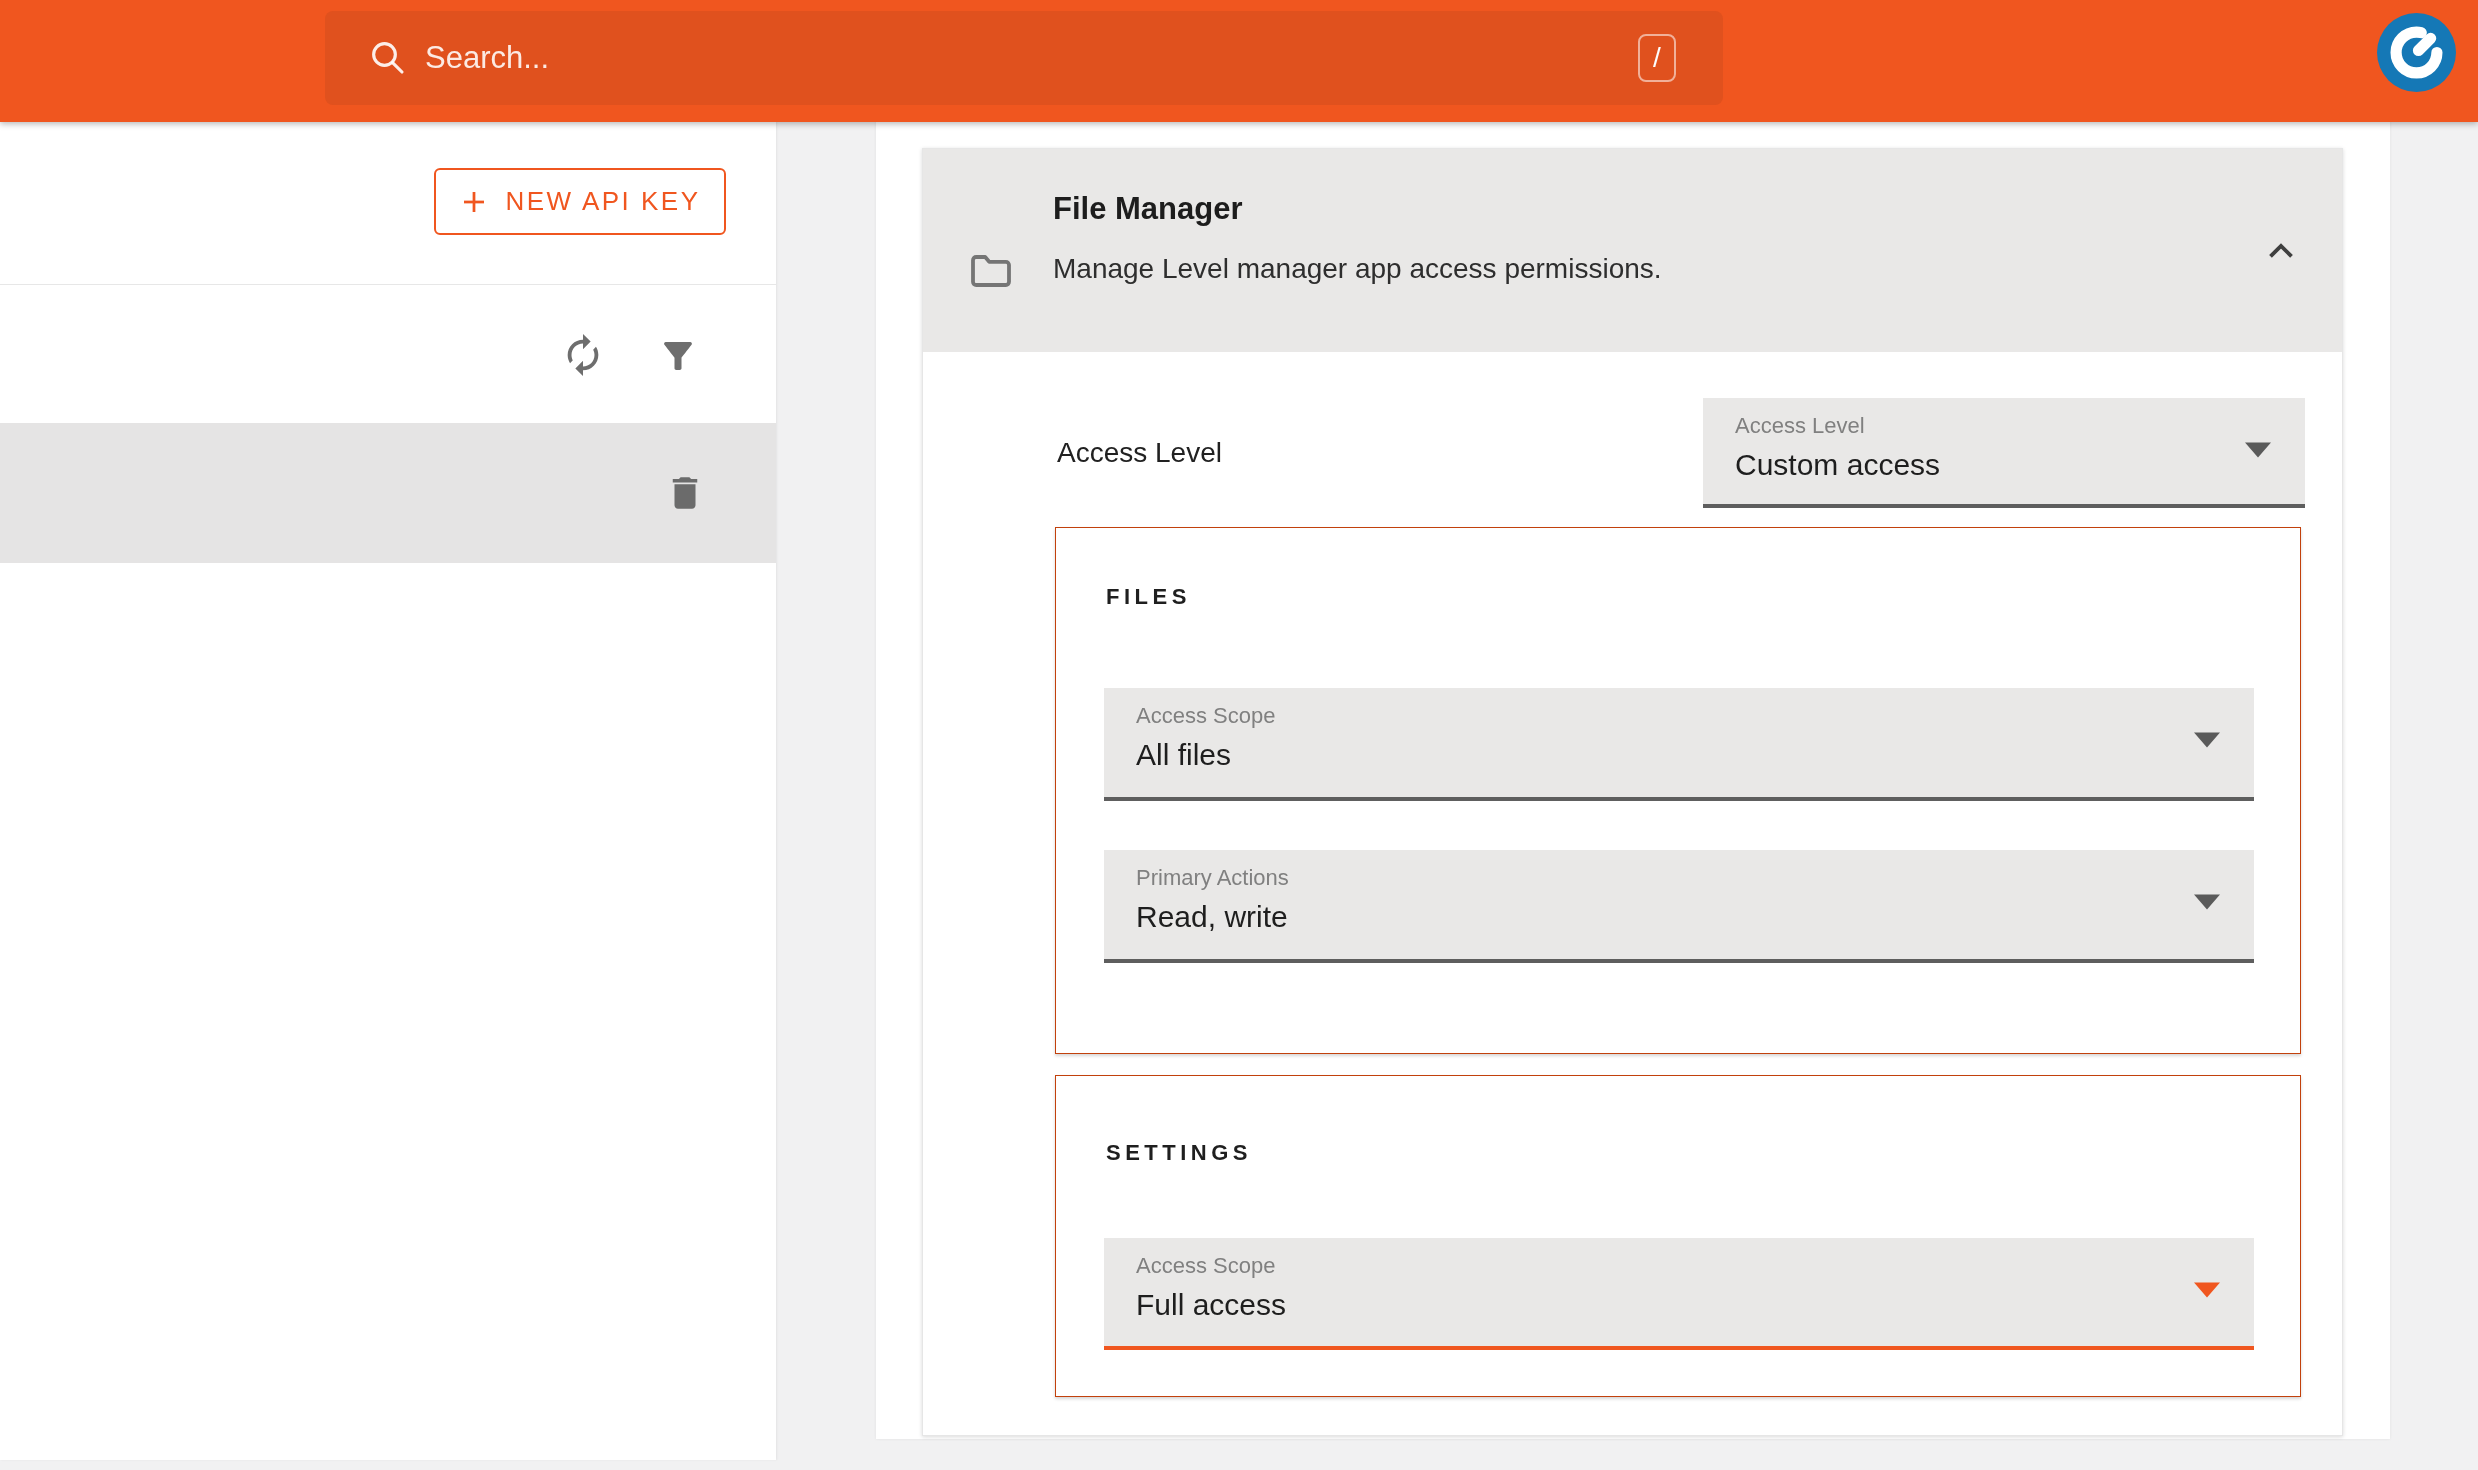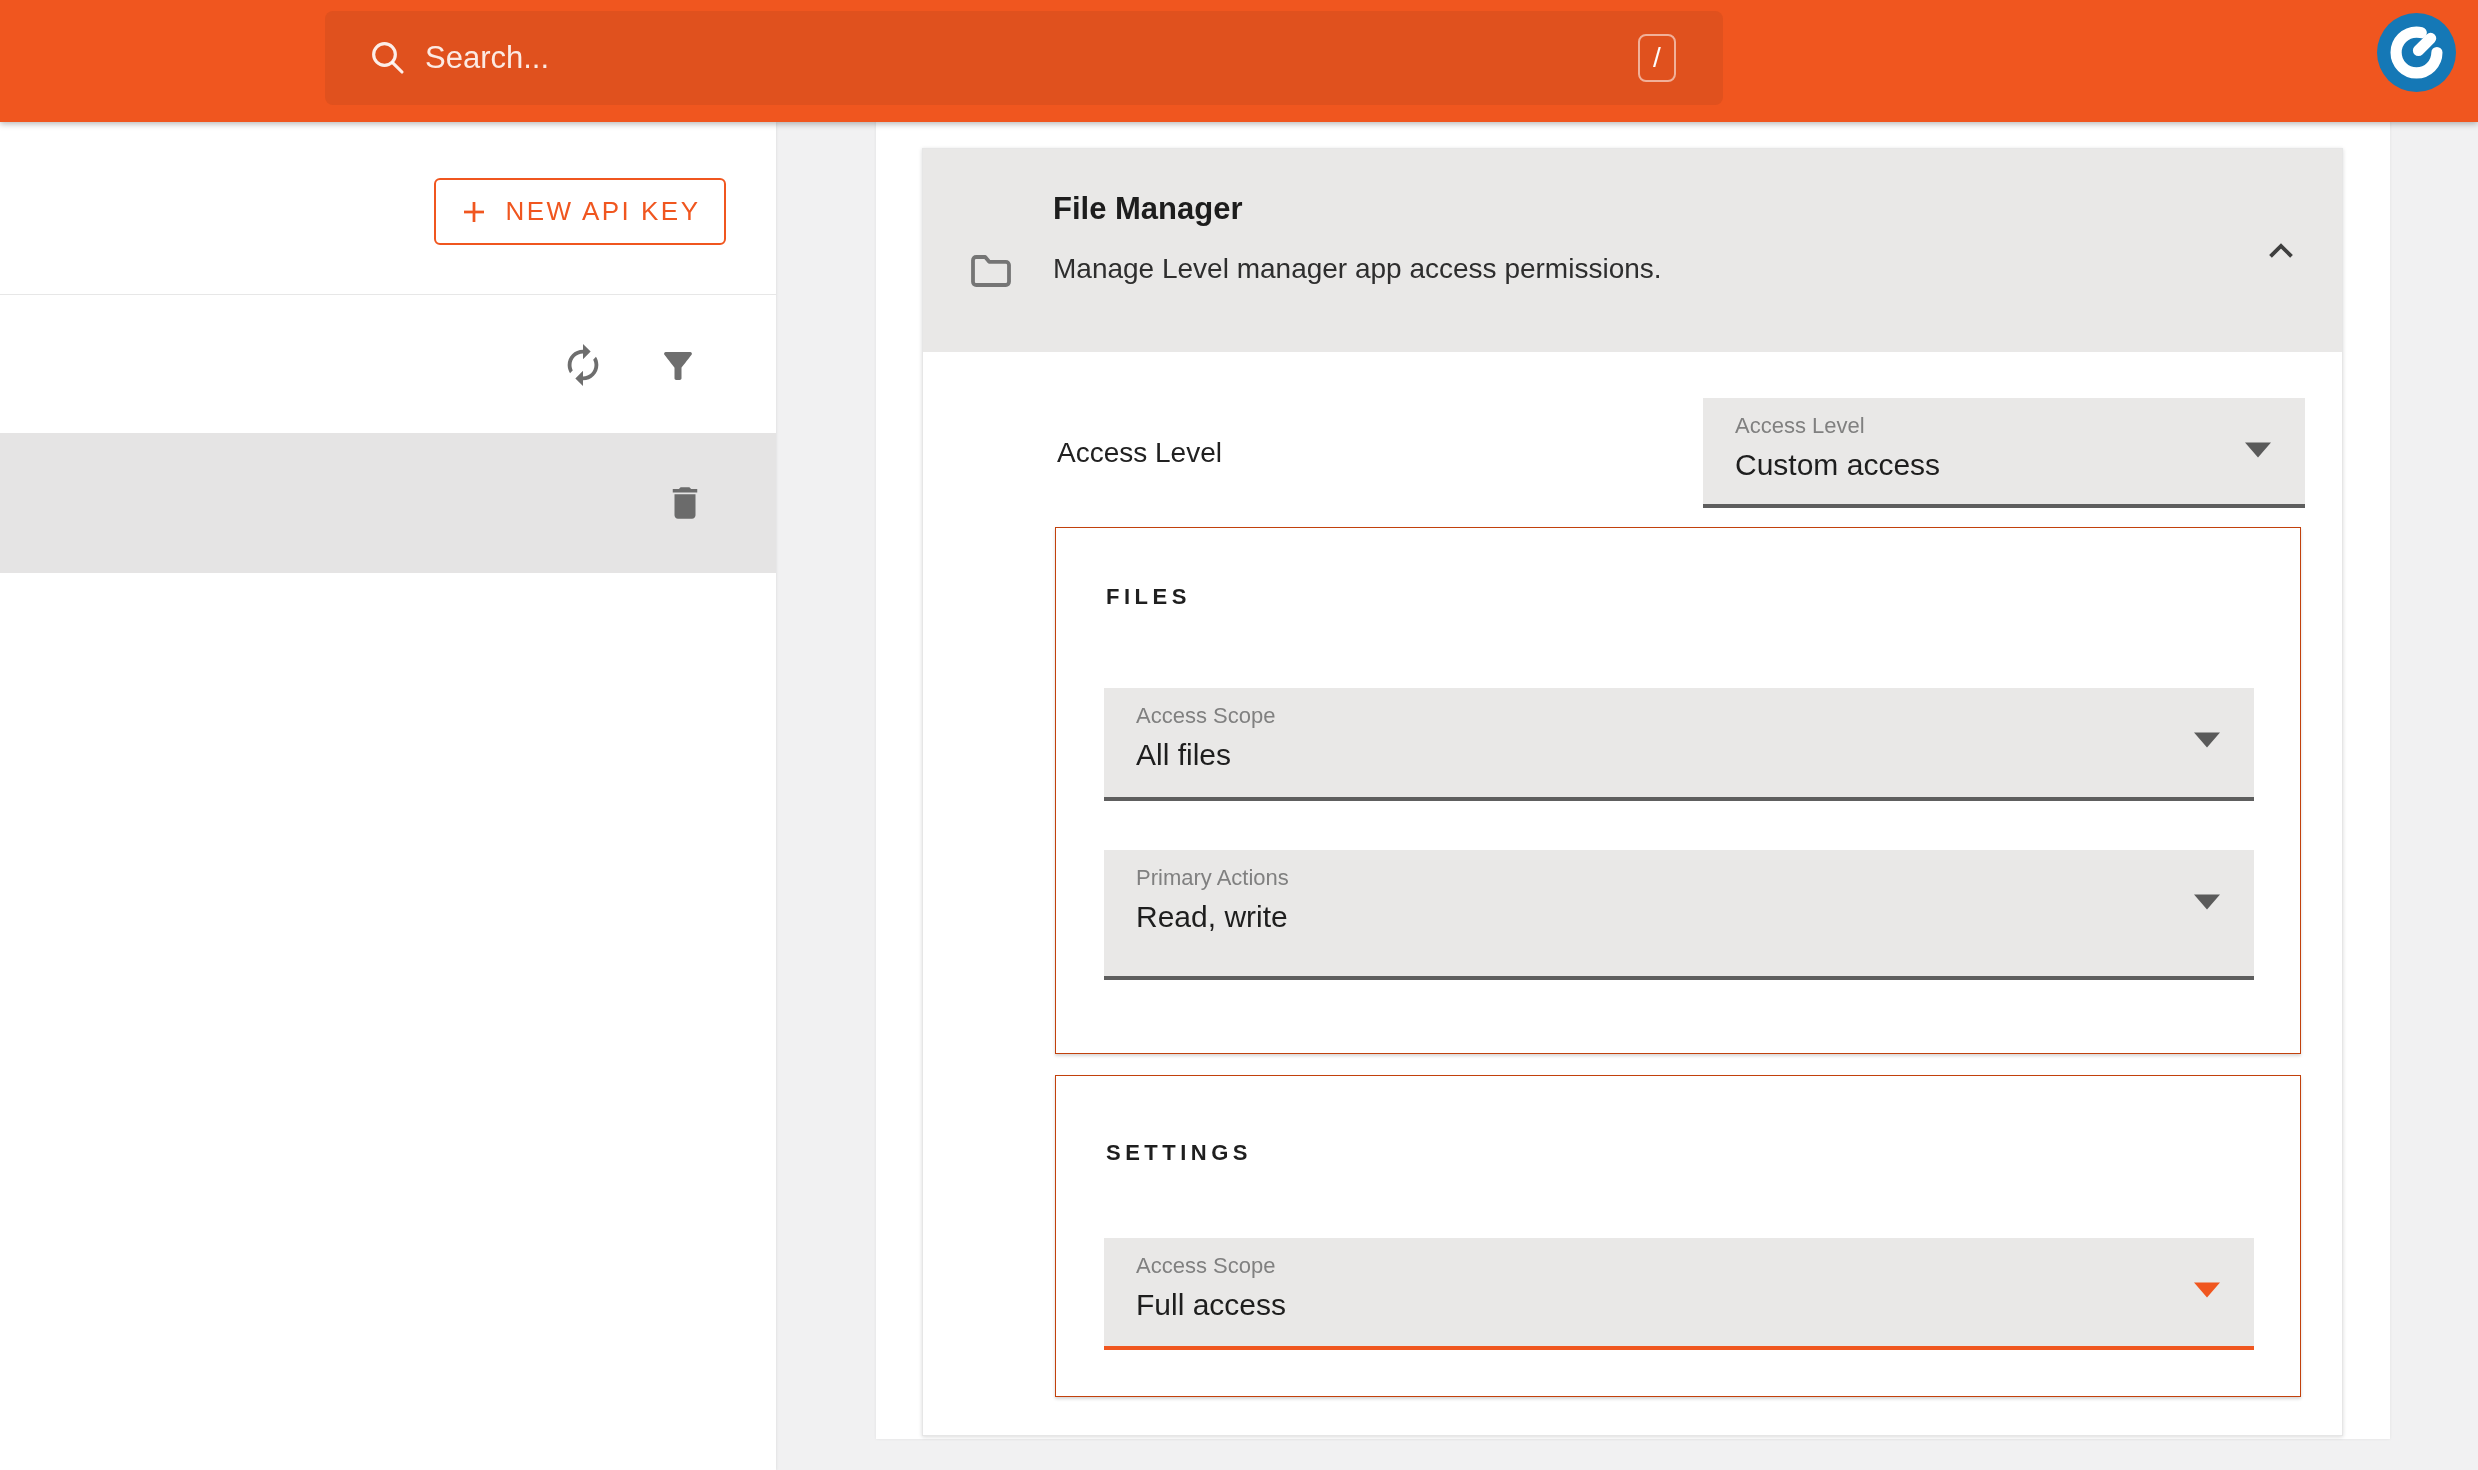--- a/index.html
+++ b/index.html
@@ -22,7 +22,7 @@
   .avatar { position:absolute; left:2377px; top:13px; width:79px; height:79px; cursor:pointer; }
 
   
-  .sidebar { position:absolute; left:0; top:122px; width:776px; height:1348px;
+  .sidebar { position:absolute; left:0; top:112px; width:776px; height:1348px;
              background:#ffffff; box-shadow:1px 0 2px rgba(0,0,0,.06); z-index:5; }
   .btn-new-key { position:absolute; left:434px; top:56px; width:292px; height:67px;
                  background:#fff; border:2px solid #f0561f; border-radius:6px; color:#f0561f;

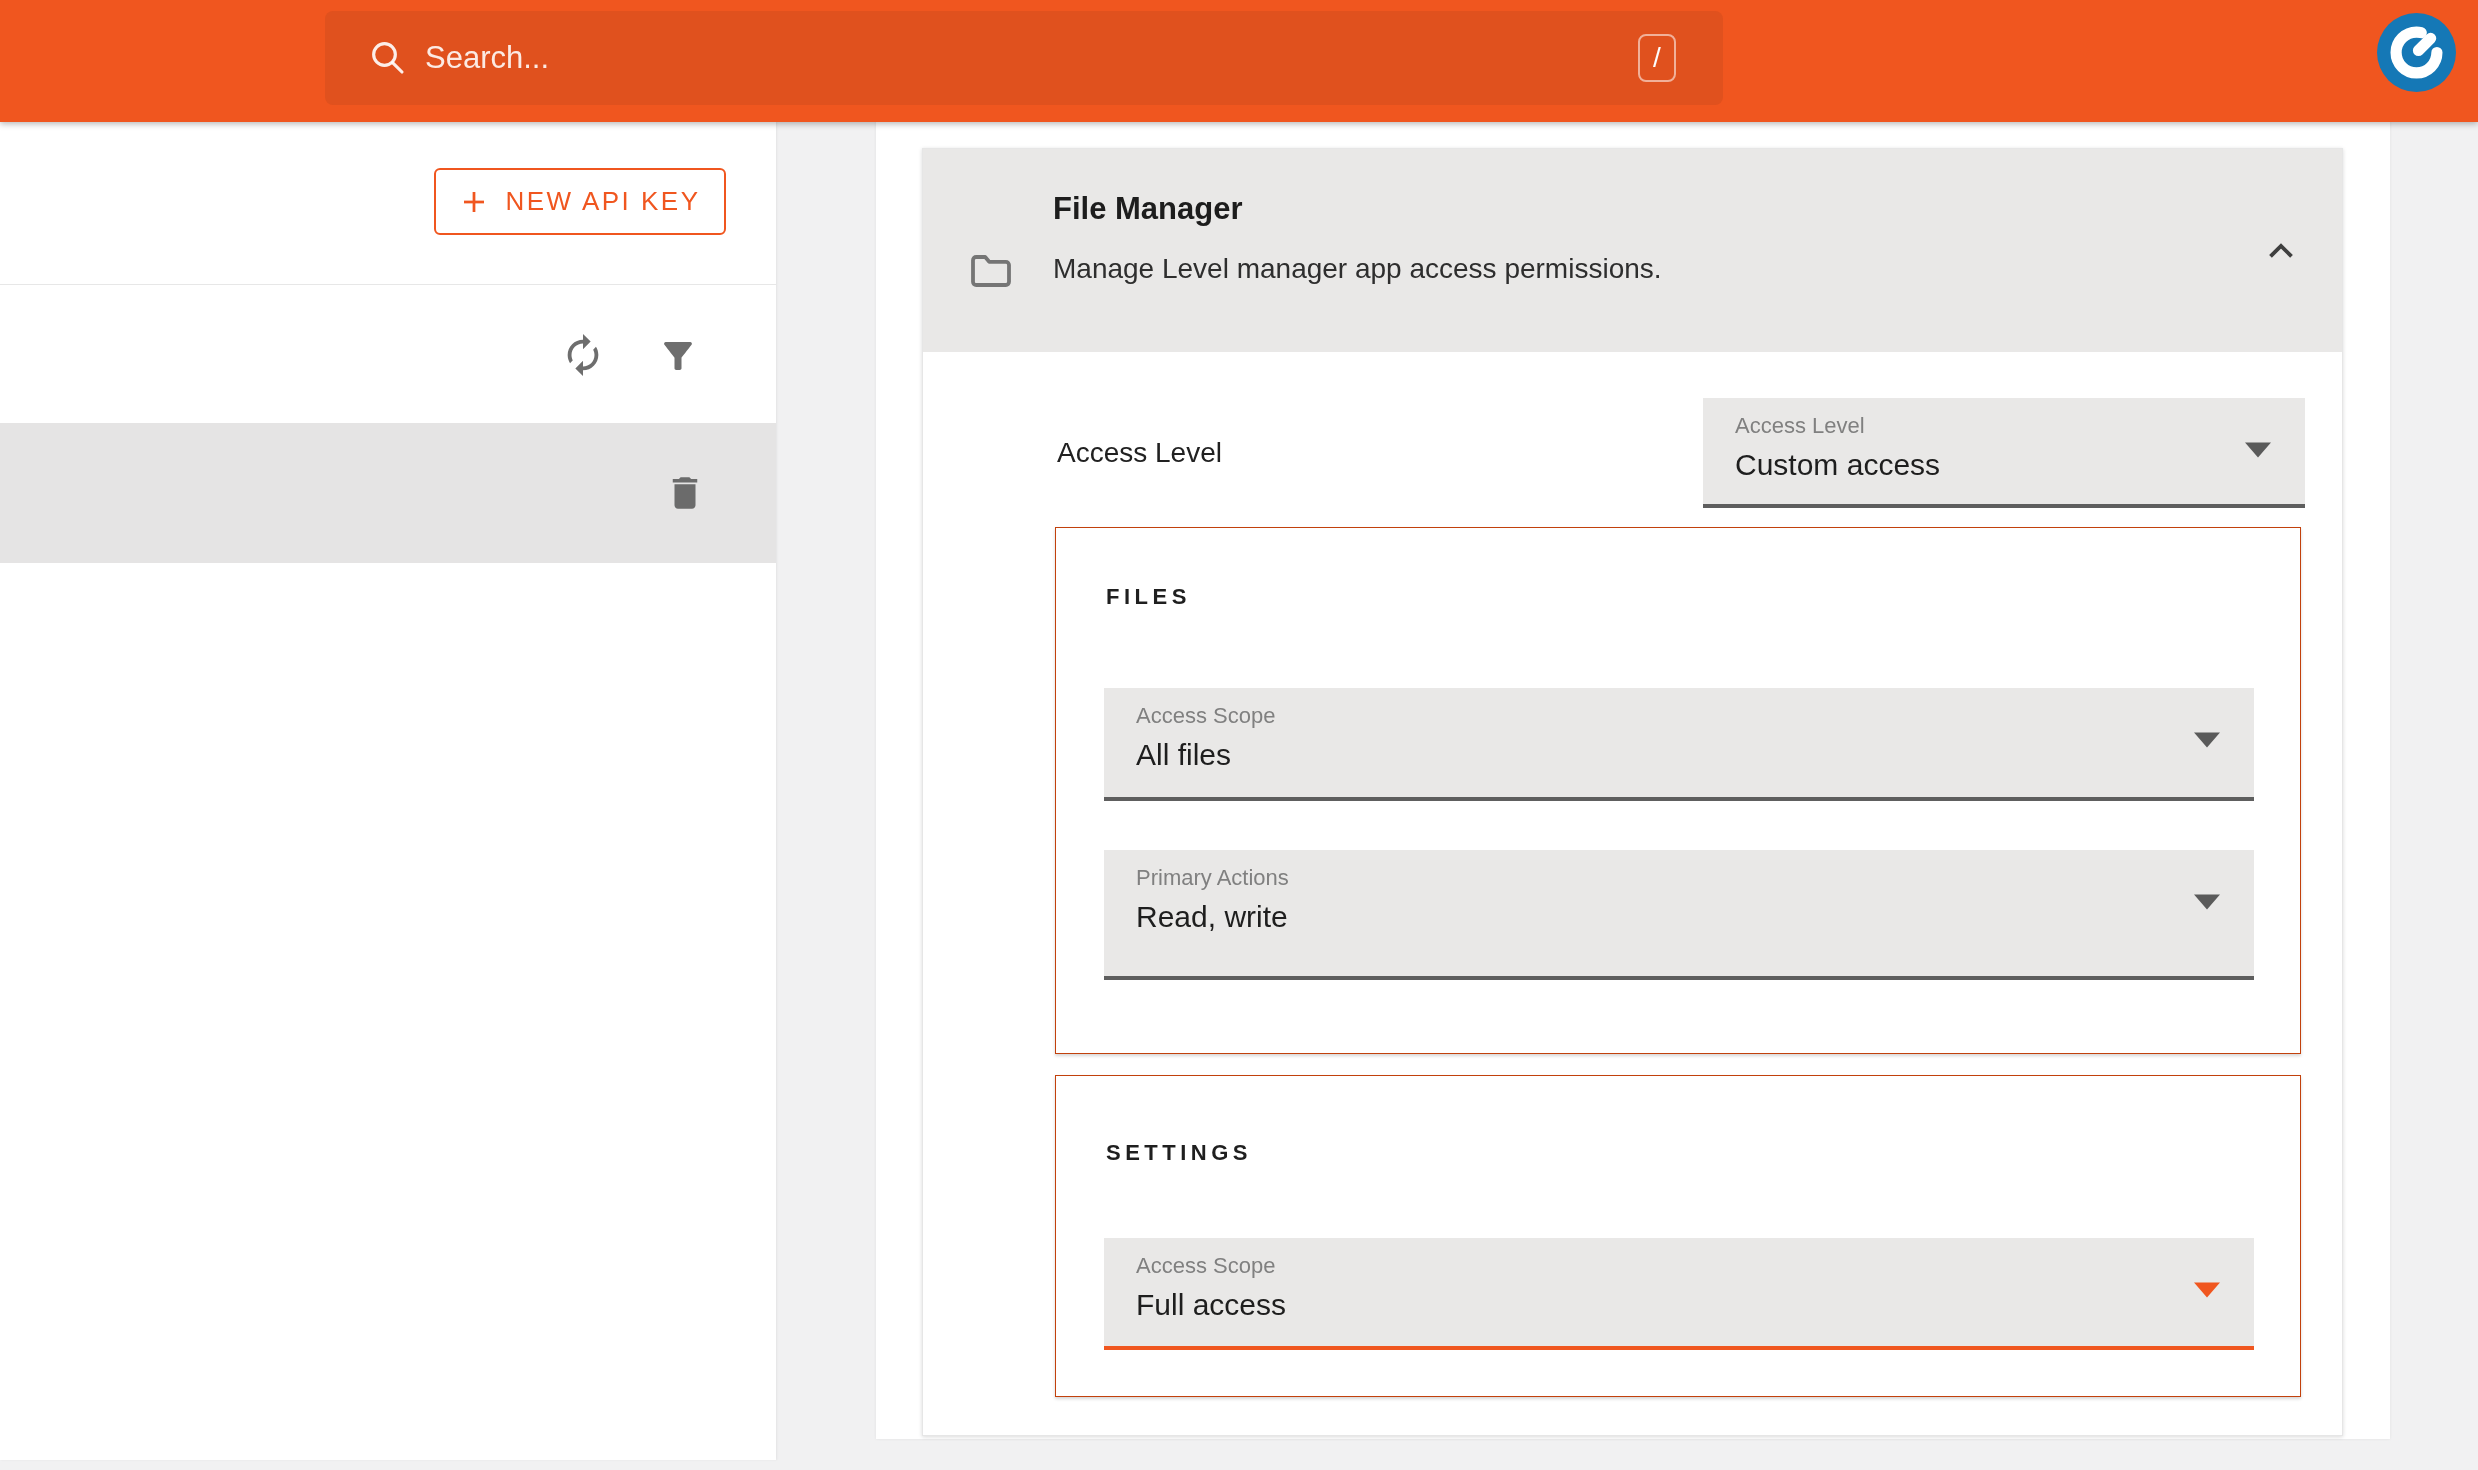--- a/index.html
+++ b/index.html
@@ -68,7 +68,7 @@
   .group-files .group-title { top:56px; }
   .group-settings .group-title { top:64px; }
   .dd-scope-files { left:48px; top:160px; width:1150px; height:113px; }
-  .dd-primary-actions { left:48px; top:322px; width:1150px; height:130px; }
+  .dd-primary-actions { left:48px; top:322px; width:1150px; height:113px; }
   .dd-scope-settings { left:48px; top:162px; width:1150px; height:112px; }
 </style>
 </head>

